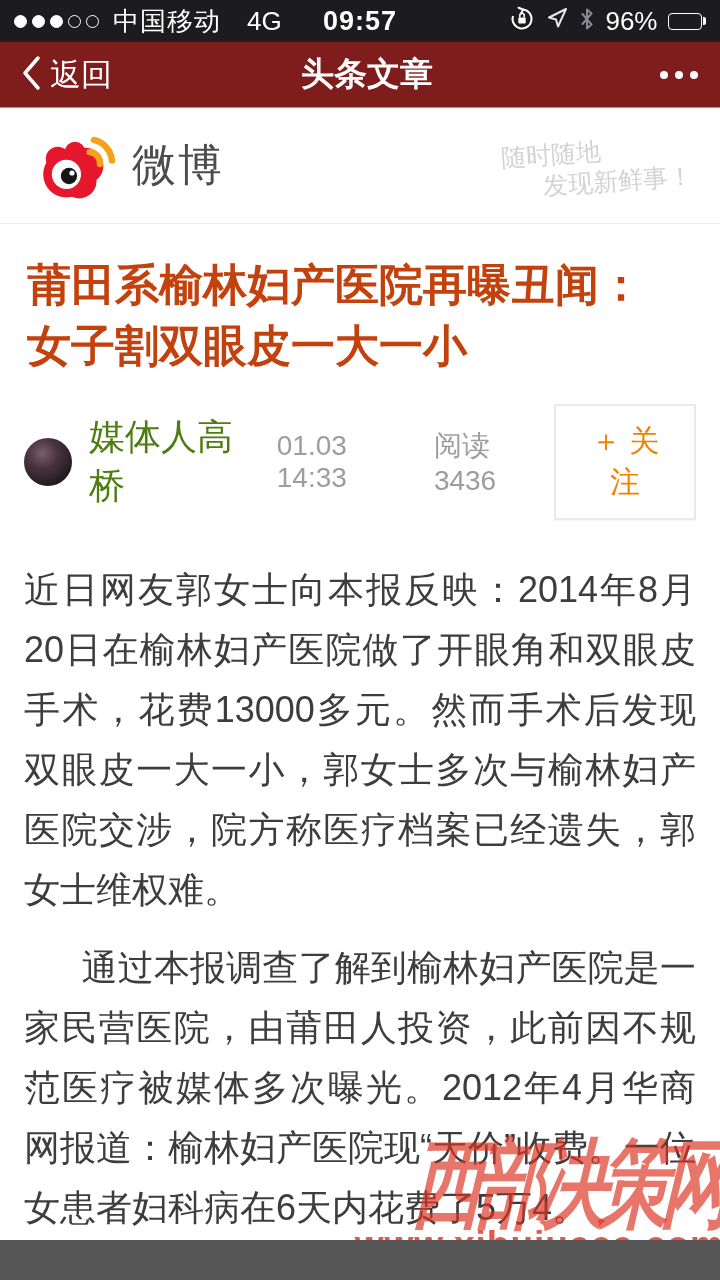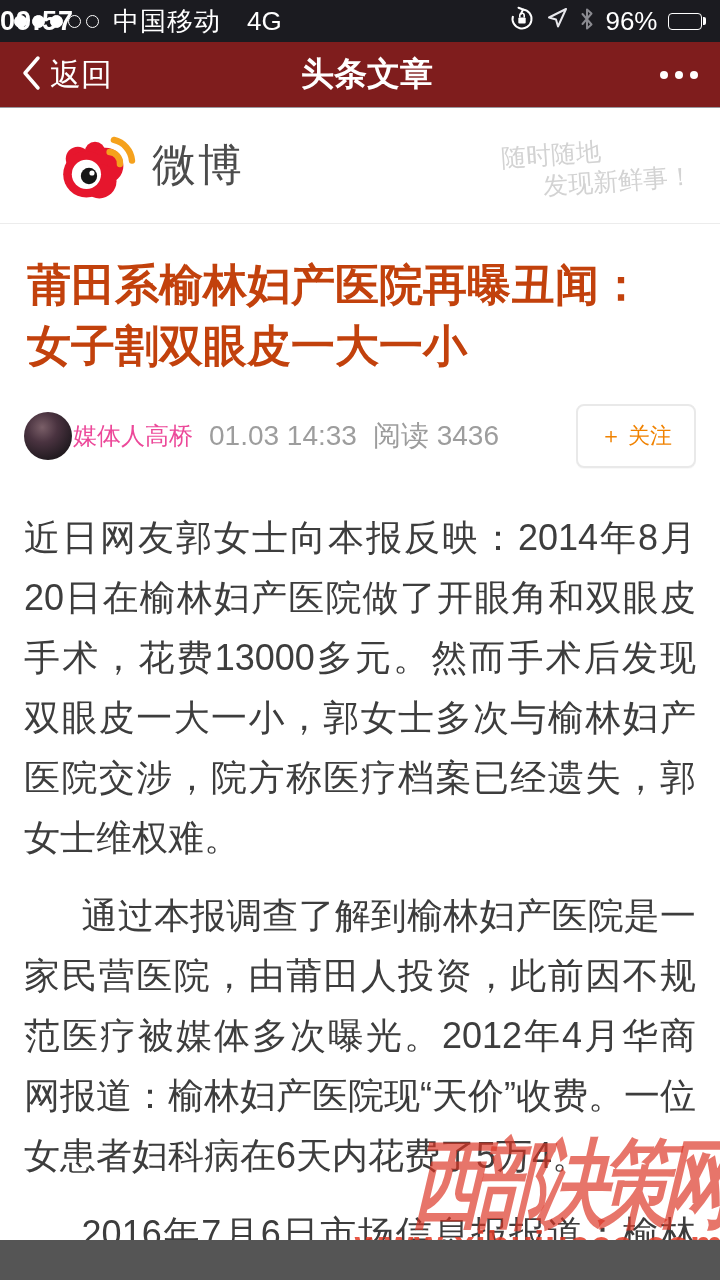--- a/index.html
+++ b/index.html
@@ -14,7 +14,7 @@
   .signal .dot.on{background:#fff;}
   .sb-carrier{letter-spacing:1px;}
   .sb-net{margin-left:16px;}
-  .sb-time{position:absolute;left:0;right:0;text-align:left;font-size:27px;font-weight:bold;letter-spacing:1px;pointer-events:none;}
+  .sb-time{position:absolute;left:0;right:0;text-align:center;font-size:27px;font-weight:bold;letter-spacing:1px;pointer-events:none;}
   .sb-right{margin-left:auto;display:flex;gap:10px;}
   .sb-right svg{display:block;}
   .battery-pct{font-size:26px;}

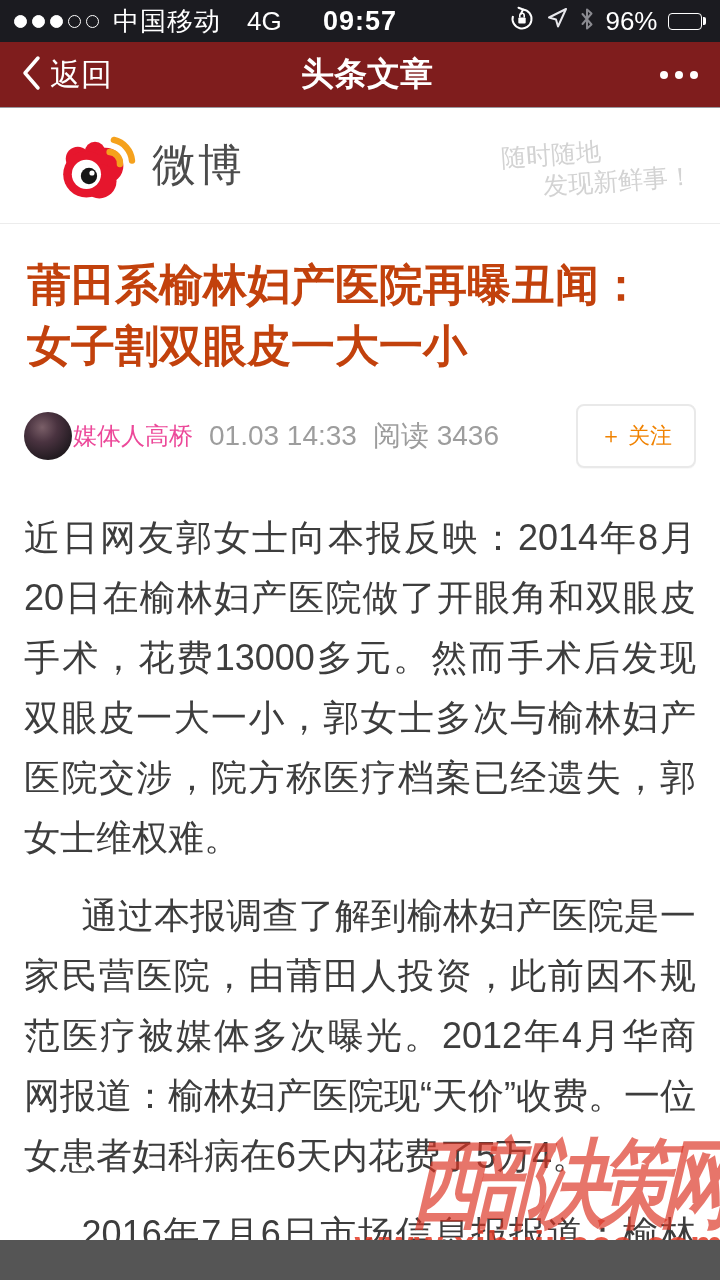--- a/index.html
+++ b/index.html
@@ -32,7 +32,7 @@
   .nav-more i{width:8px;height:8px;border-radius:50%;background:#fff;}
 
   
-  .weibo-header{position:relative;height:116px;background:#fff;border-bottom:1px solid #ececec;display:flex;align-items:center;padding:0 52px;}
+  .weibo-header{position:relative;height:116px;background:#fff;border-bottom:1px solid #ececec;display:flex;align-items:center;padding:0 32px;}
   .weibo-brand{display:flex;align-items:center;gap:14px;cursor:pointer;}
   .weibo-wordmark{font-size:44px;color:#4c4c4c;letter-spacing:2px;}
   .weibo-slogan{position:absolute;right:28px;top:28px;color:#d3d3d3;font-size:25px;transform:rotate(-4deg);line-height:1.25;text-align:left;}

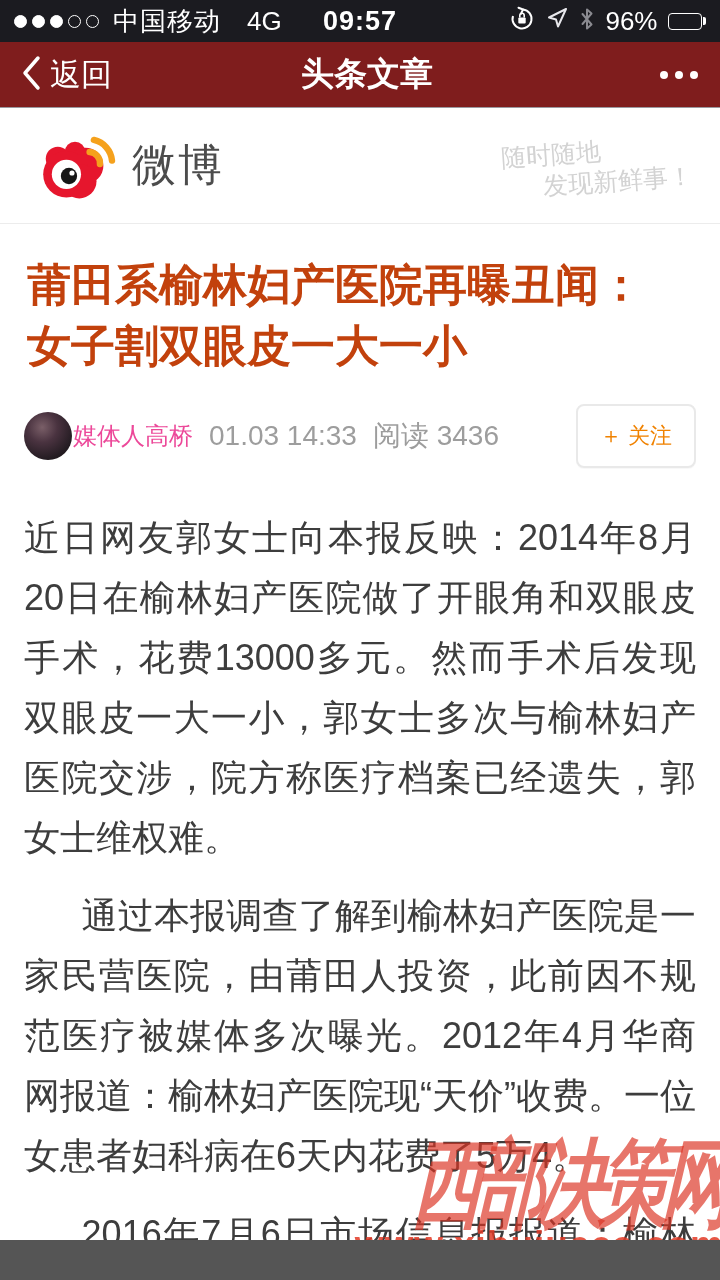--- a/index.html
+++ b/index.html
@@ -43,7 +43,7 @@
   .article-title{margin:30px 3px 0 3px;font-size:44px;line-height:61px;font-weight:bold;color:#c2410c;}
   .author-row{margin-top:28px;display:flex;align-items:center;}
   .avatar{width:48px;height:48px;border-radius:50%;background:radial-gradient(circle at 38% 32%,#7a5f68 0%,#4a3340 34%,#241c22 72%,#15100f 100%);flex:0 0 auto;cursor:pointer;}
-  .author-name{margin-left:1px;font-size:24px;color:#ec4899;cursor:pointer;}
+  .author-name{margin-left:17px;font-size:36px;color:#4d7c0f;cursor:pointer;}
   .author-date,.author-reads{margin-left:16px;font-size:28px;color:#9d9d9d;}
   .follow-btn{margin-left:auto;border:2px solid #e9e9e9;border-radius:8px;background:#fff;color:#f08200;font-size:22px;padding:15px 22px;cursor:pointer;box-shadow:0 1px 1px rgba(0,0,0,0.03);}
   .body-text{margin-top:40px;color:#3d3d3d;font-size:36px;line-height:60px;}

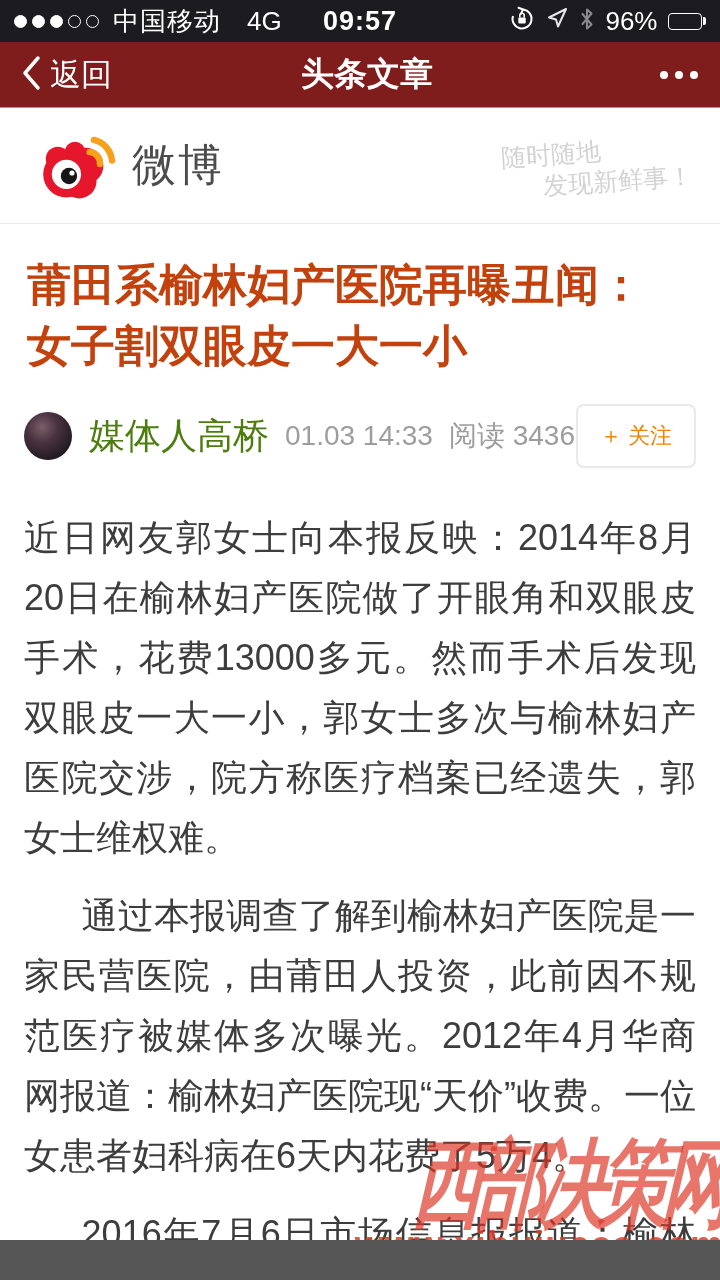--- a/index.html
+++ b/index.html
@@ -45,7 +45,7 @@
   .avatar{width:48px;height:48px;border-radius:50%;background:radial-gradient(circle at 38% 32%,#7a5f68 0%,#4a3340 34%,#241c22 72%,#15100f 100%);flex:0 0 auto;cursor:pointer;}
   .author-name{margin-left:17px;font-size:36px;color:#4d7c0f;cursor:pointer;}
   .author-date,.author-reads{margin-left:16px;font-size:28px;color:#9d9d9d;}
-  .follow-btn{margin-left:auto;border:2px solid #e9e9e9;border-radius:8px;background:#fff;color:#f08200;font-size:22px;padding:15px 22px;cursor:pointer;box-shadow:0 1px 1px rgba(0,0,0,0.03);}
+  .follow-btn{margin-left:auto;border:2px solid #e9e9e9;border-radius:0;background:#fff;color:#f08200;font-size:30px;padding:15px 22px;cursor:pointer;box-shadow:0 1px 1px rgba(0,0,0,0.03);}
   .body-text{margin-top:40px;color:#3d3d3d;font-size:36px;line-height:60px;}
   .body-text p{margin:0 0 18px 0;text-align:justify;}
   .body-text p.indent{text-indent:1.6em;}

